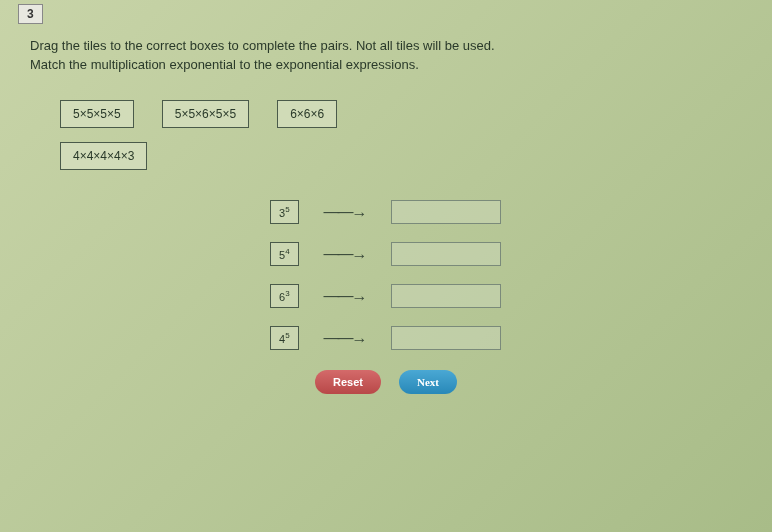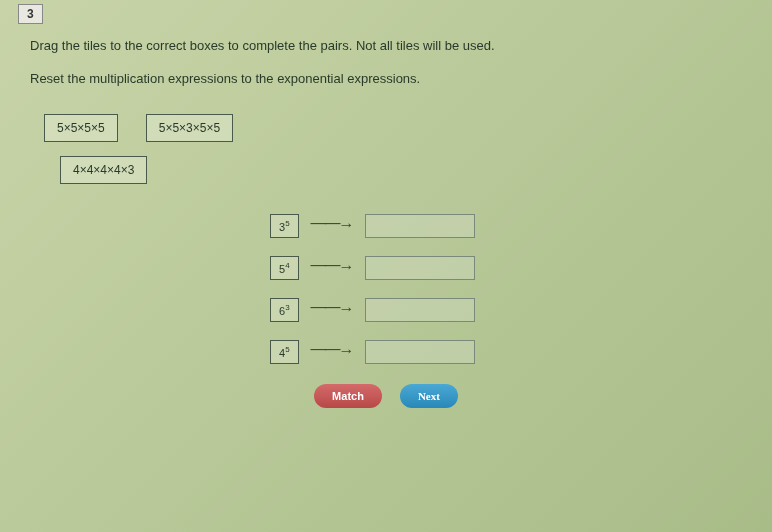--- a/index.html
+++ b/index.html
@@ -28,7 +28,7 @@
     .instruction1 {
       font-size: 13px;
       color: #2a3a2a;
-      margin-bottom: 18px;
+      margin-bottom: 4px;
       margin-top: 8px;
     }
     .instruction2 {

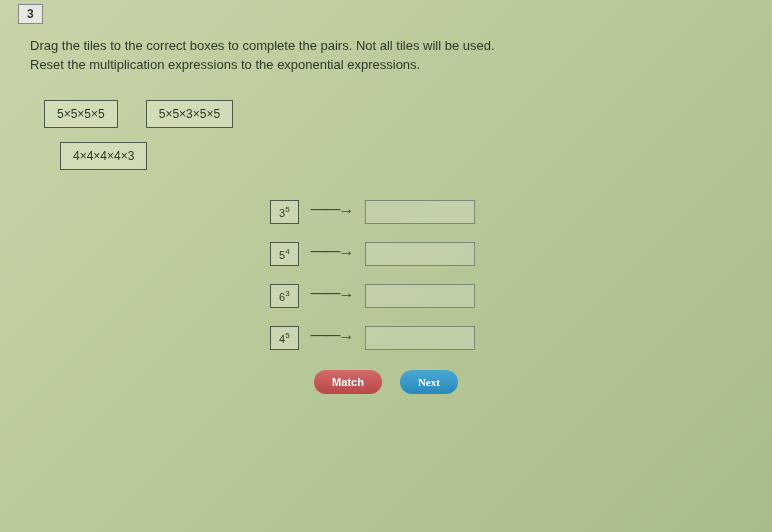--- a/index.html
+++ b/index.html
@@ -117,7 +117,7 @@
 
 <div class="content">
   <p class="instruction1">Drag the tiles to the correct boxes to complete the pairs. Not all tiles will be used.</p>
-  <p class="instruction2">Reset the multiplication expressions to the exponential expressions.</p>
+  <p class="instruction2">Match the multiplication exponential to the exponential expressions.</p>
 
   <div class="tiles-row">
     <div class="tile">5×5×5×5</div>

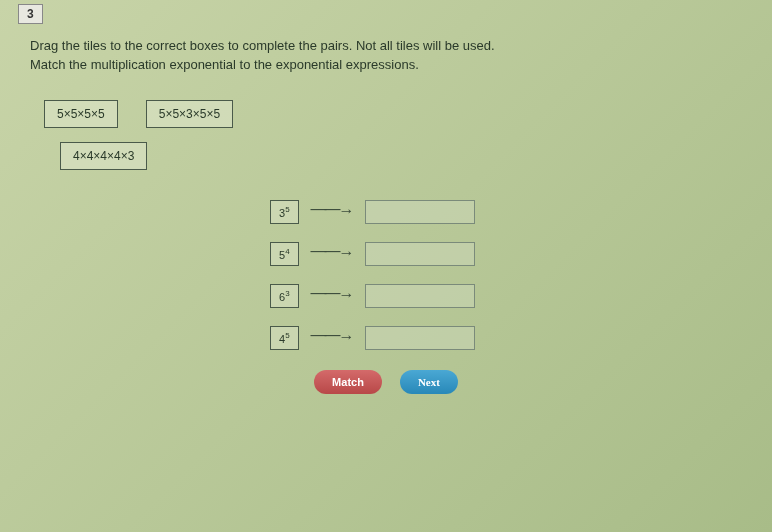--- a/index.html
+++ b/index.html
@@ -40,7 +40,7 @@
       display: flex;
       gap: 28px;
       margin-bottom: 14px;
-      margin-left: 14px;
+      margin-left: 30px;
     }
     .tile {
       border: 1.5px solid #4a5a4a;

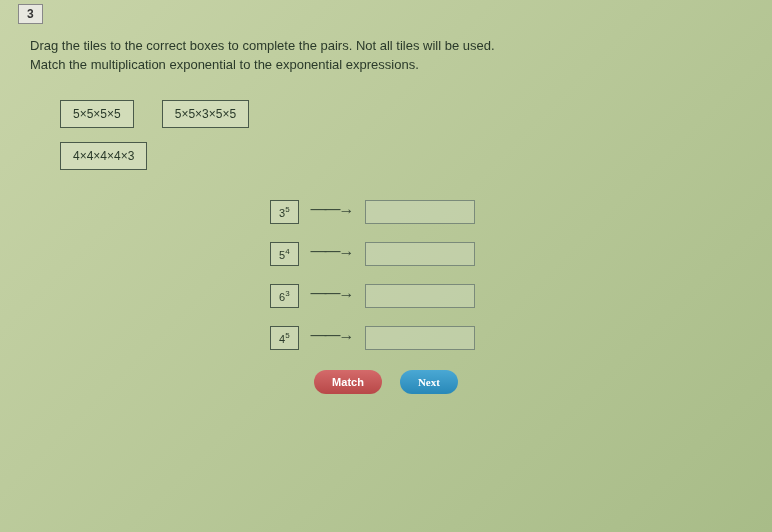--- a/index.html
+++ b/index.html
@@ -121,7 +121,7 @@
 
   <div class="tiles-row">
     <div class="tile">5×5×5×5</div>
-    <div class="tile">5×5×3×5×5</div>
+    <div class="tile">5×5×6×5×5</div>
   </div>
   <div class="tiles-row tiles-row2">
     <div class="tile">4×4×4×4×3</div>

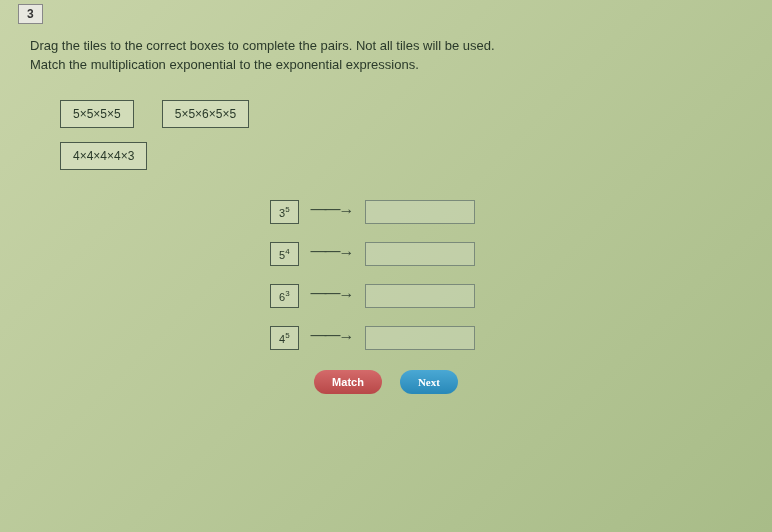--- a/index.html
+++ b/index.html
@@ -122,6 +122,7 @@
   <div class="tiles-row">
     <div class="tile">5×5×5×5</div>
     <div class="tile">5×5×6×5×5</div>
+    <div class="tile">6×6×6</div>
   </div>
   <div class="tiles-row tiles-row2">
     <div class="tile">4×4×4×4×3</div>

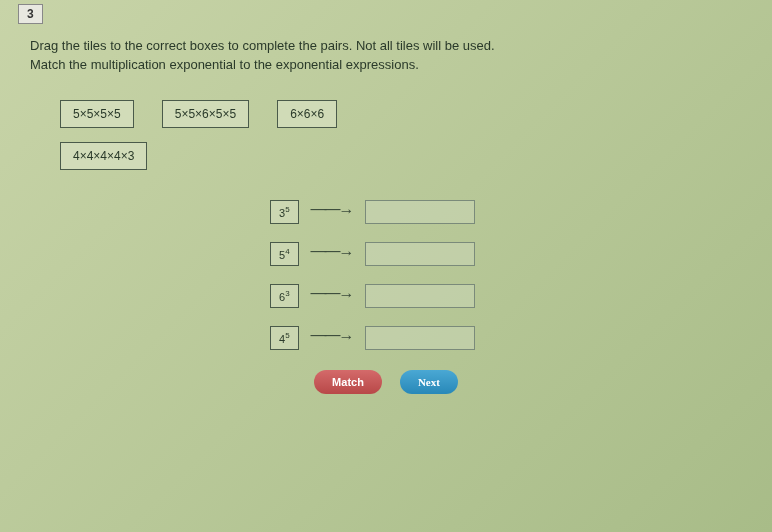--- a/index.html
+++ b/index.html
@@ -61,8 +61,9 @@
     }
     .match-row {
       display: flex;
+      align-items: center;
       margin-bottom: 18px;
-      gap: 12px;
+      gap: 25px;
     }
     .exp-box {
       border: 1.5px solid #4a5a4a;

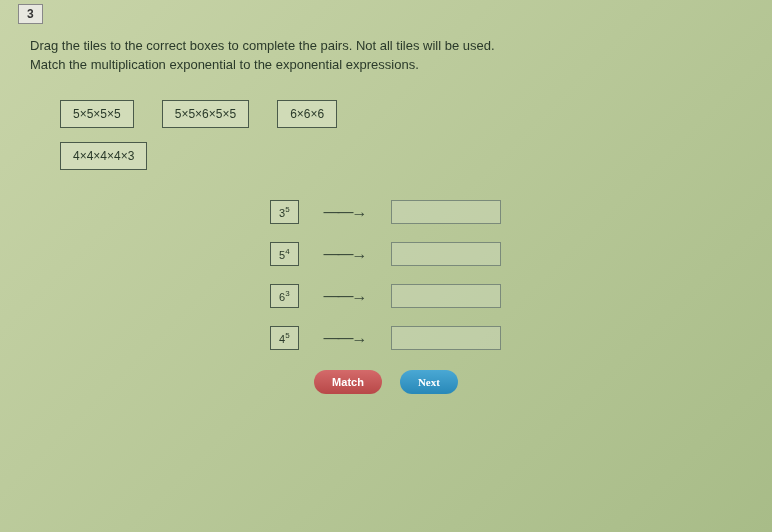--- a/index.html
+++ b/index.html
@@ -161,7 +161,7 @@
   </div>
 
   <div class="buttons">
-    <button class="btn btn-reset">Match</button>
+    <button class="btn btn-reset">Reset</button>
     <button class="btn btn-next">Next</button>
   </div>
 </div>

